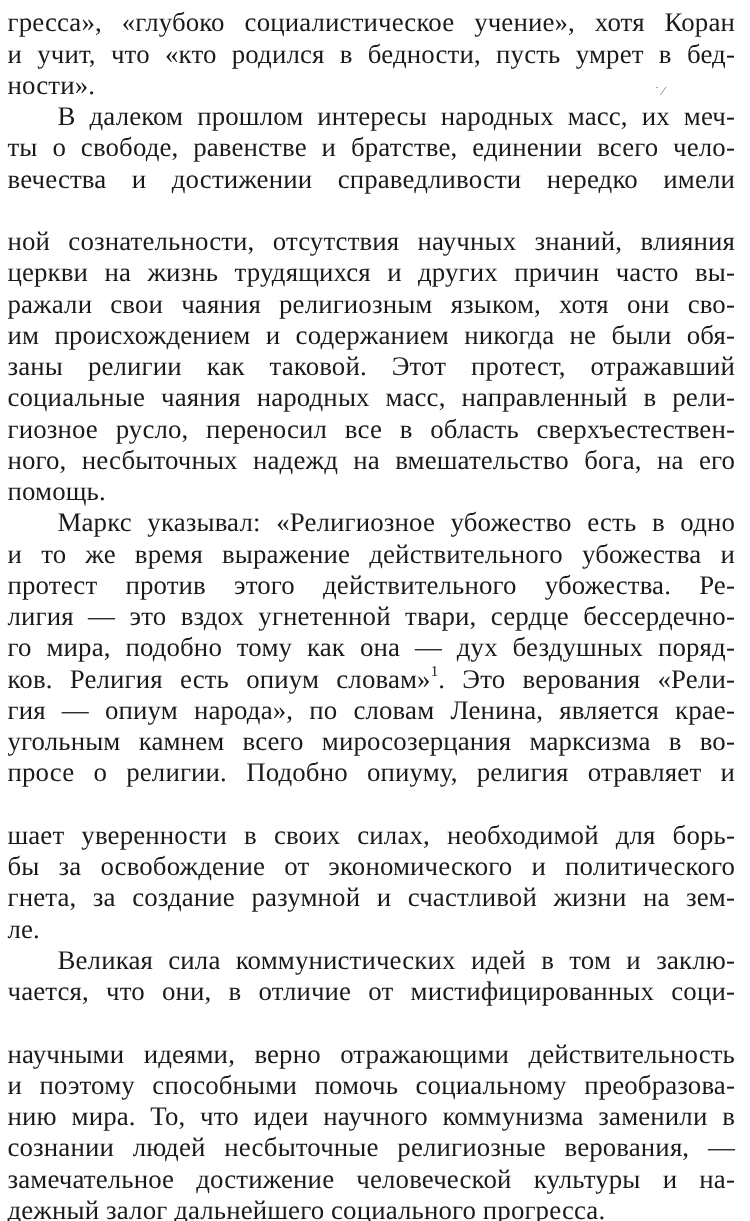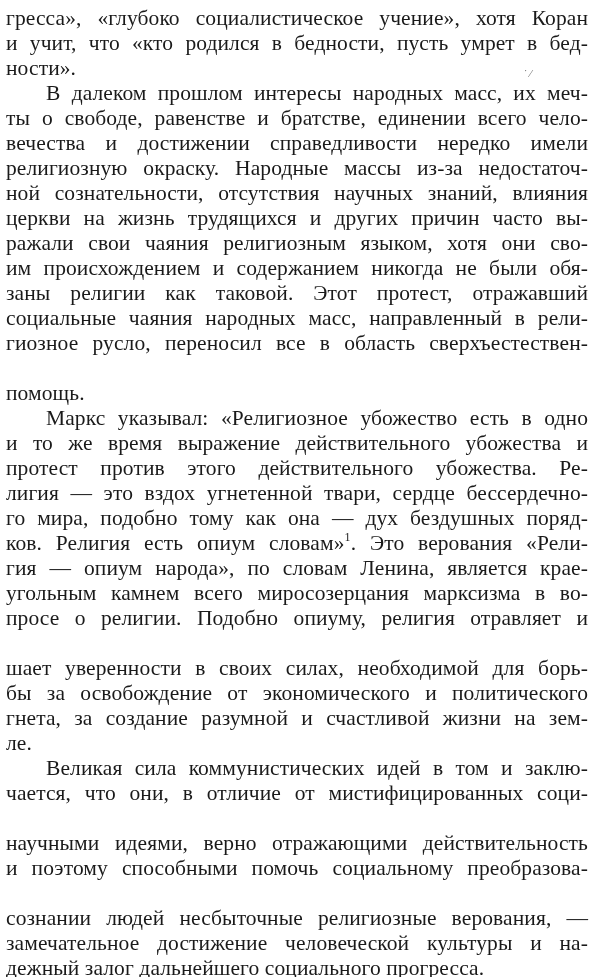--- a/index.html
+++ b/index.html
@@ -27,7 +27,6 @@
   <div class="line indent" style="top:81px">В далеком прошлом интересы народных масс, их меч-</div>
   <div class="line" style="top:106px">ты о свободе, равенстве и братстве, единении всего чело-</div>
   <div class="line" style="top:131px">вечества и достижении справедливости нередко имели</div>
-  <div class="line" style="top:156px">религиозную окраску. Народные массы из-за недостаточ-</div>
   <div class="line" style="top:181px">ной сознательности, отсутствия научных знаний, влияния</div>
   <div class="line" style="top:231px">ражали свои чаяния религиозным языком, хотя они сво-</div>
   <div class="line" style="top:206px">церкви на жизнь трудящихся и других причин часто вы-</div>

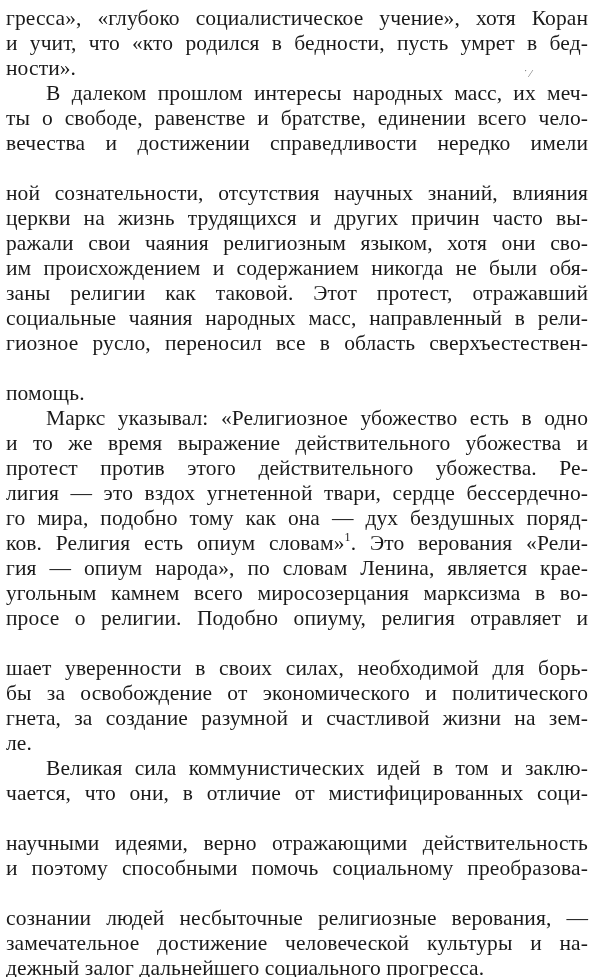--- a/index.html
+++ b/index.html
@@ -34,6 +34,7 @@
   <div class="line" style="top:281px">заны религии как таковой. Этот протест, отражавший</div>
   <div class="line" style="top:306px">социальные чаяния народных масс, направленный в рели-</div>
   <div class="line" style="top:331px">гиозное русло, переносил все в область сверхъестествен-</div>
+  <div class="line" style="top:356px">ного, несбыточных надежд на вмешательство бога, на его</div>
   <div class="line last" style="top:381px">помощь.</div>
 
   <div class="line indent" style="top:406px">

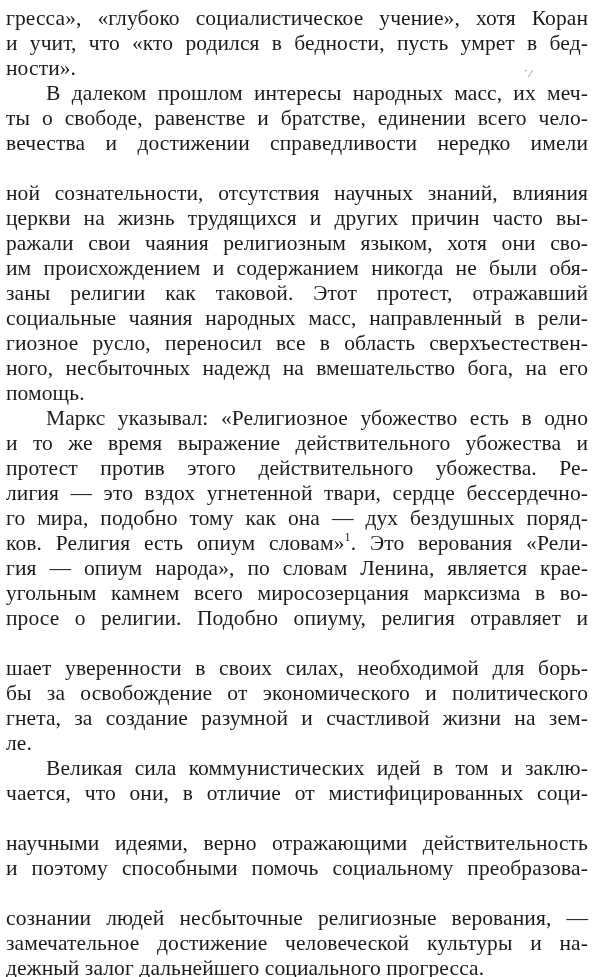--- a/index.html
+++ b/index.html
@@ -63,6 +63,7 @@
   <div class="line" style="top:781px">чается, что они, в отличие от мистифицированных соци-</div>
   <div class="line" style="top:831px">научными идеями, верно отражающими действительность</div>
   <div class="line" style="top:856px">и поэтому способными помочь социальному преобразова-</div>
+  <div class="line" style="top:881px">нию мира. То, что идеи научного коммунизма заменили в</div>
   <div class="line" style="top:906px">сознании людей несбыточные религиозные верования, —</div>
   <div class="line" style="top:931px">замечательное достижение человеческой культуры и на-</div>
   <div class="line last" style="top:956px">дежный залог дальнейшего социального прогресса.</div>

